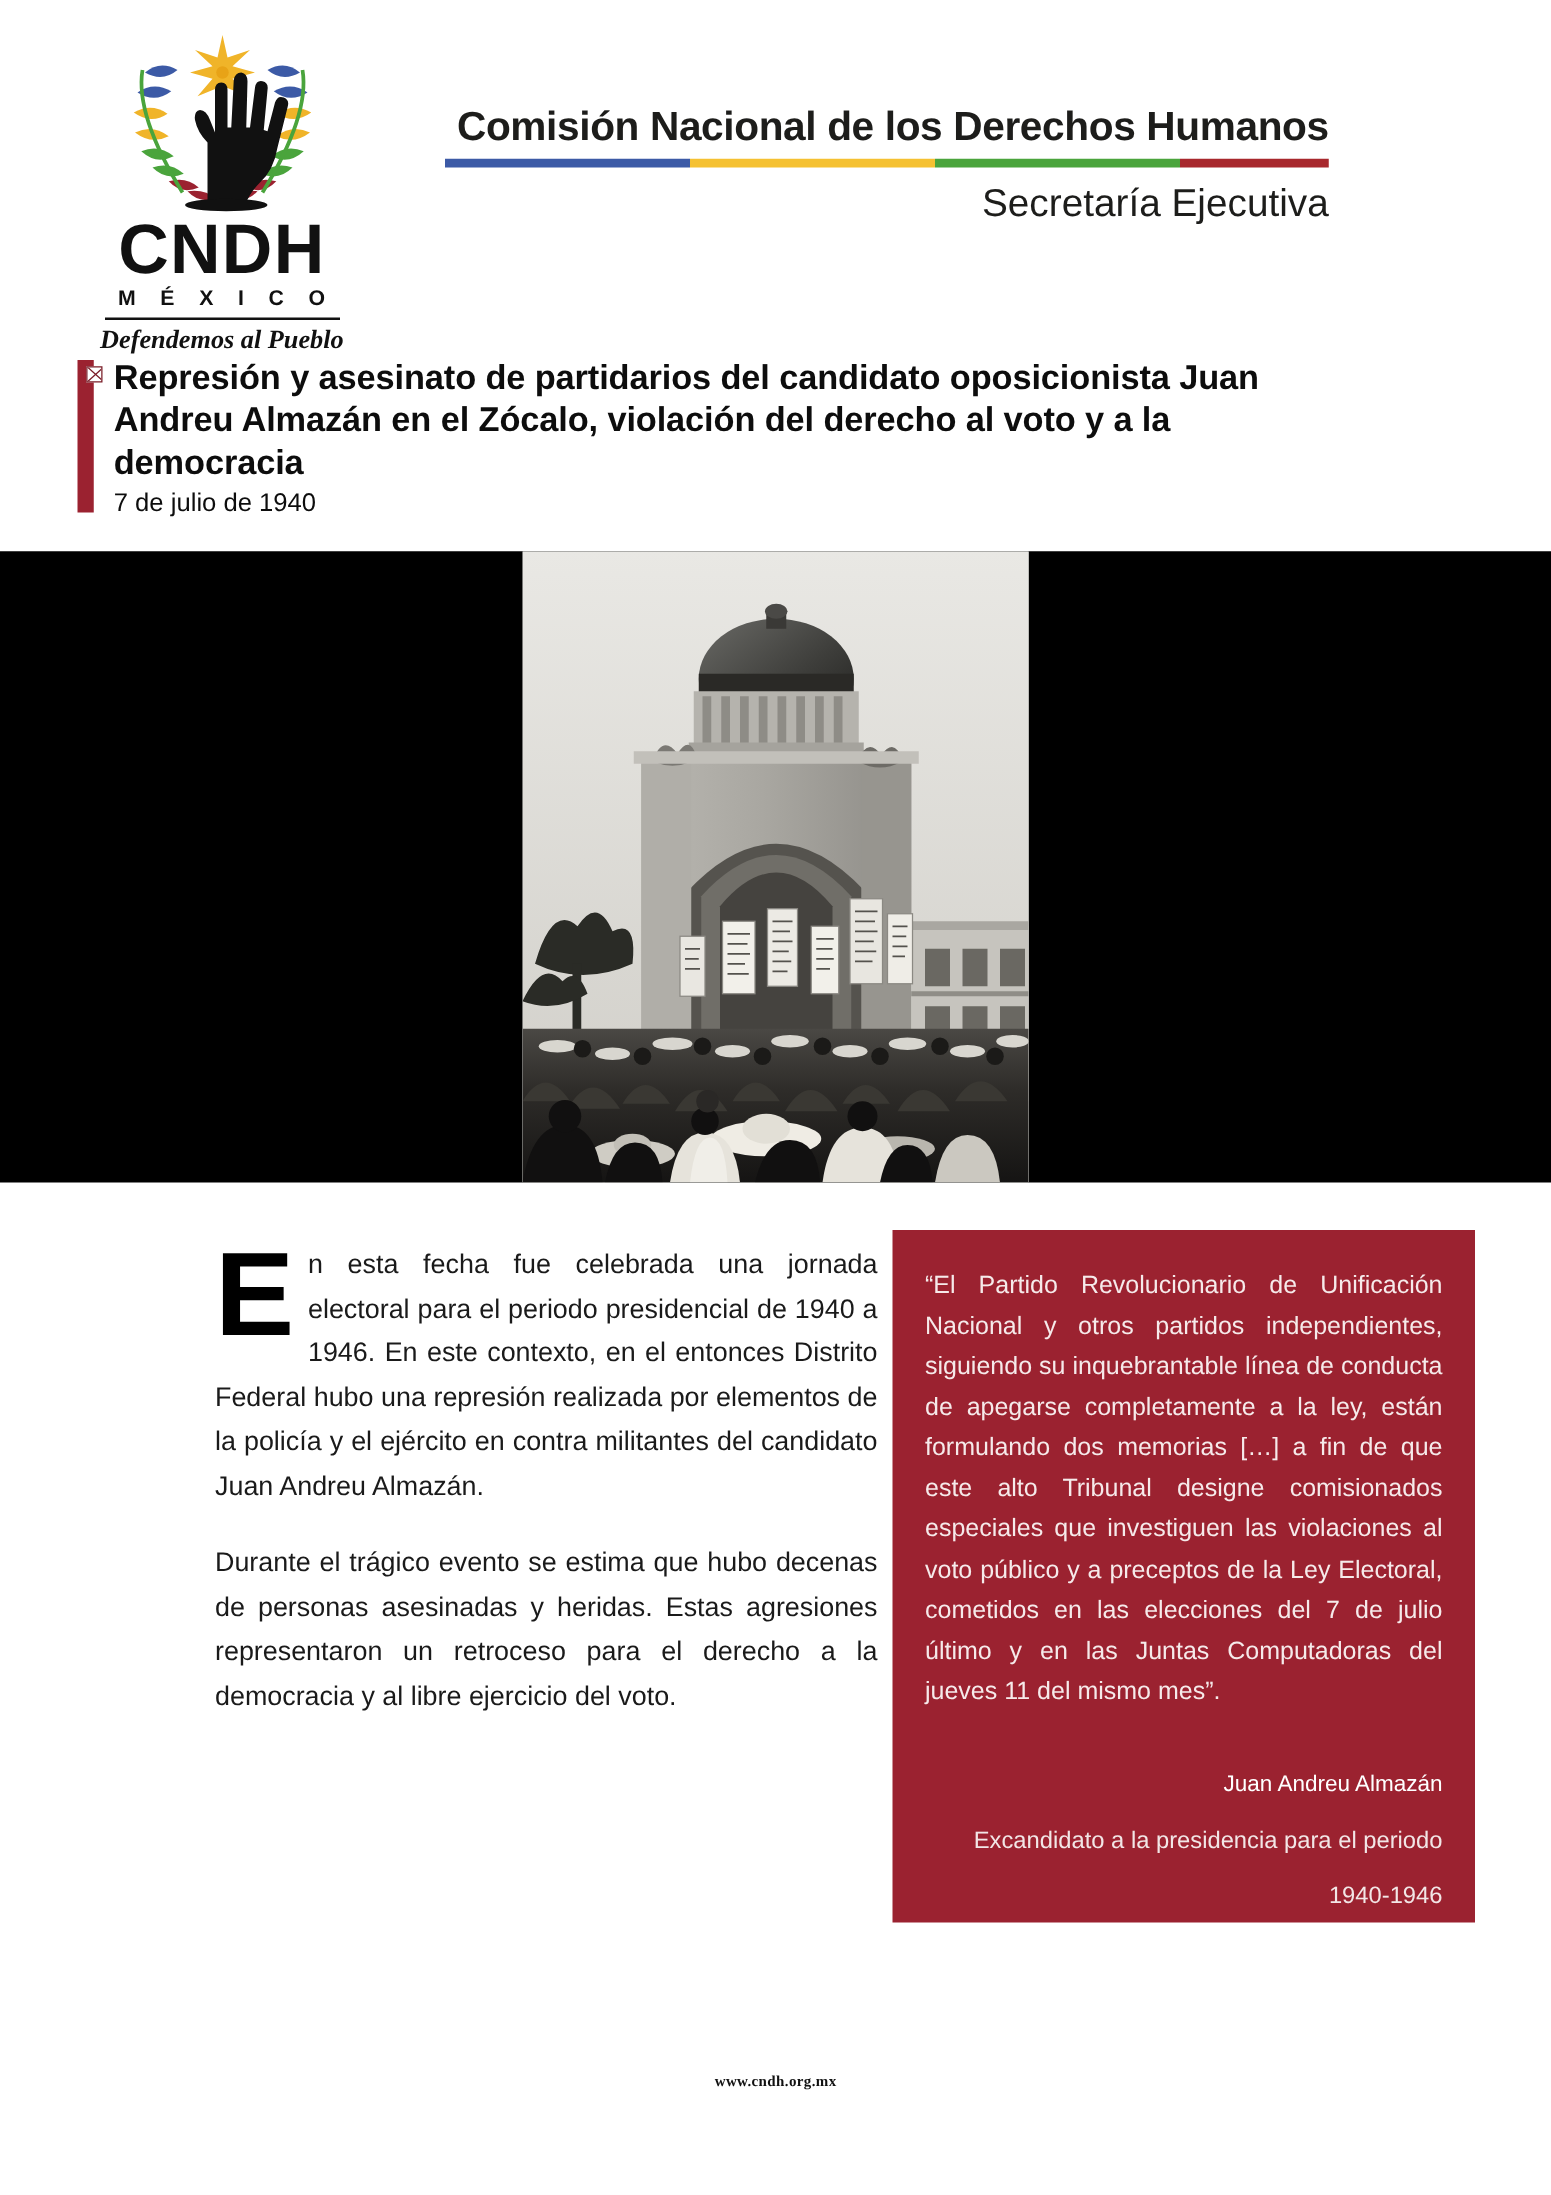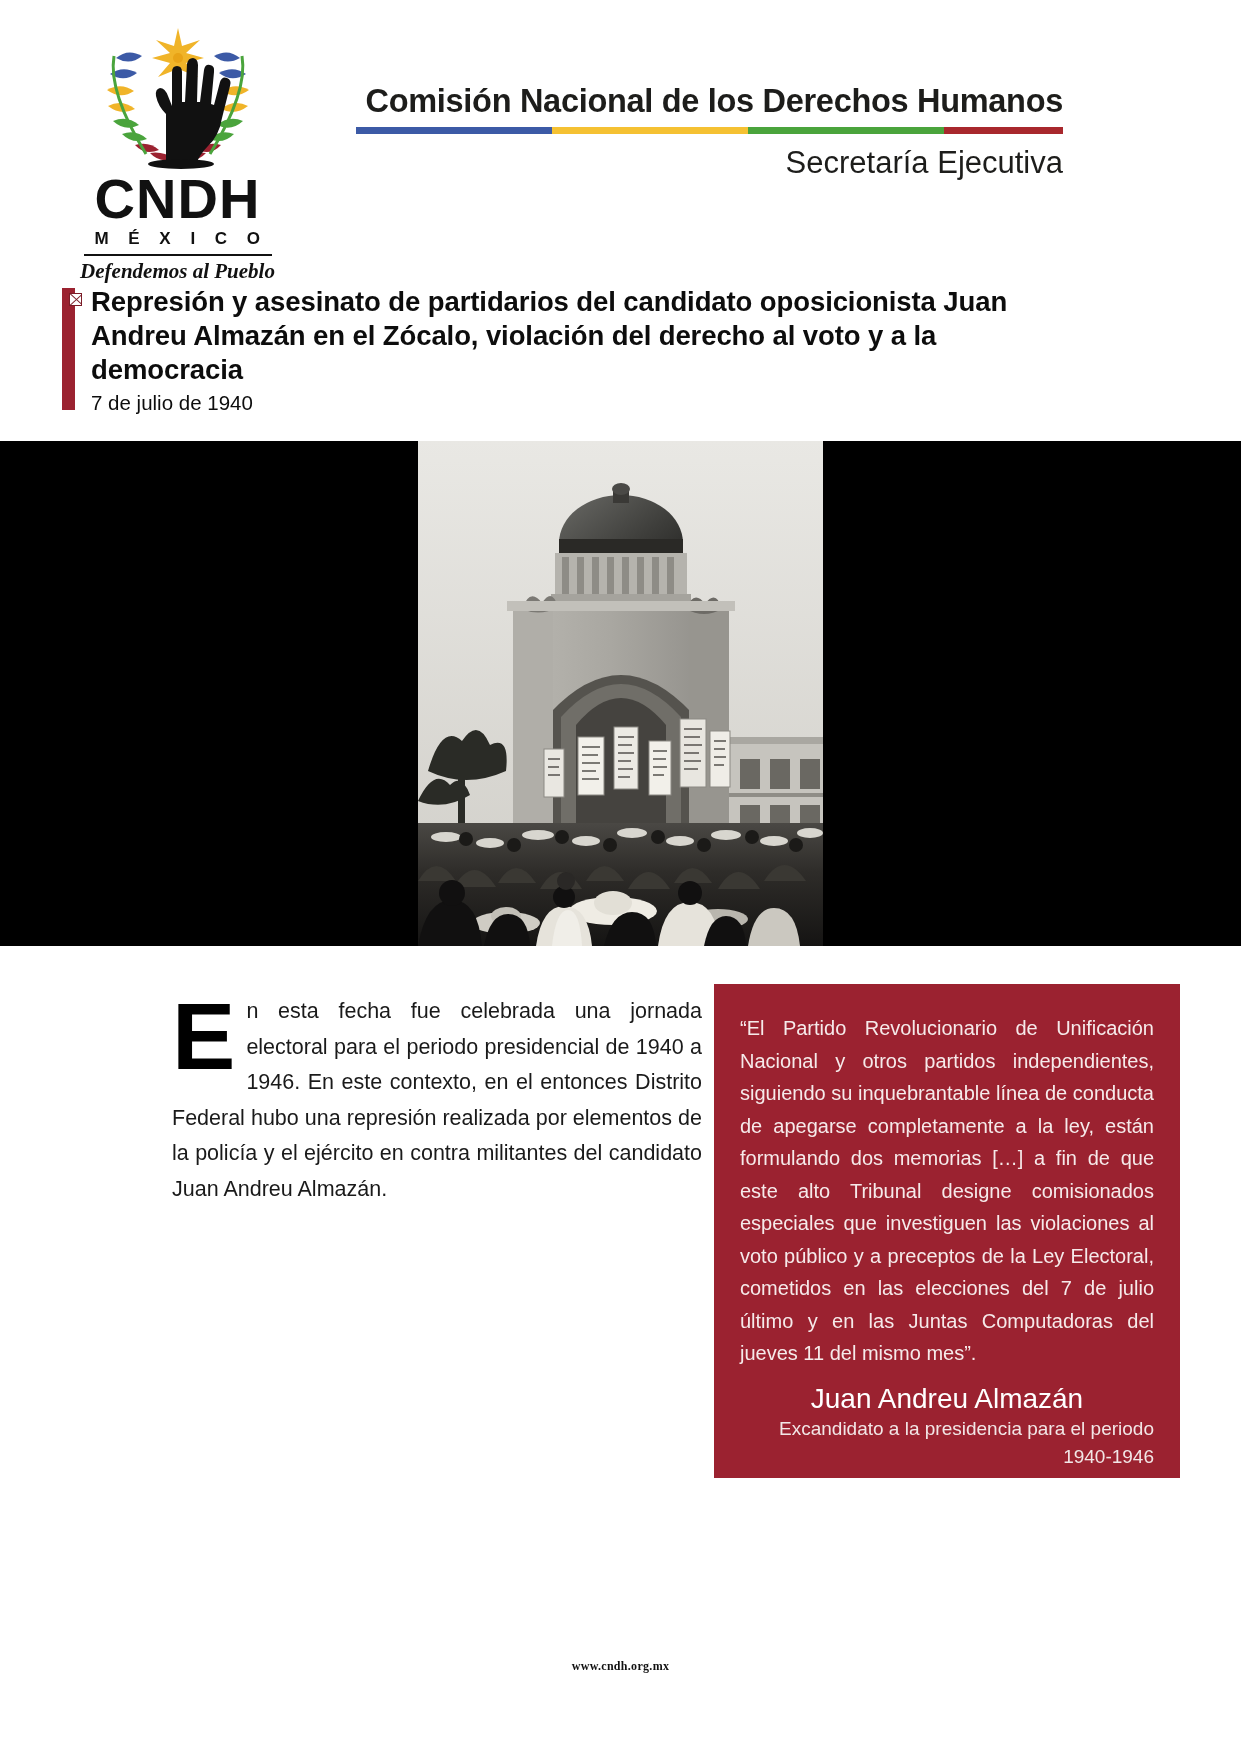--- a/index.html
+++ b/index.html
@@ -533,6 +533,7 @@
     <p class="para first">
       <span class="dropcap">E</span><span>n esta fecha fue celebrada una jornada electoral para el periodo presidencial de 1940 a 1946. En este contexto, en el entonces Distrito Federal hubo una represión realizada por elementos de la policía y el ejército en contra militantes del candidato Juan Andreu Almazán.</span>
     </p>
+    <p class="para">Durante el trágico evento se estima que hubo decenas de personas asesinadas y heridas. Estas agresiones representaron un retroceso para el derecho a la democracia y al libre ejercicio del voto.</p>
   </div>
 
   <div class="col-right">

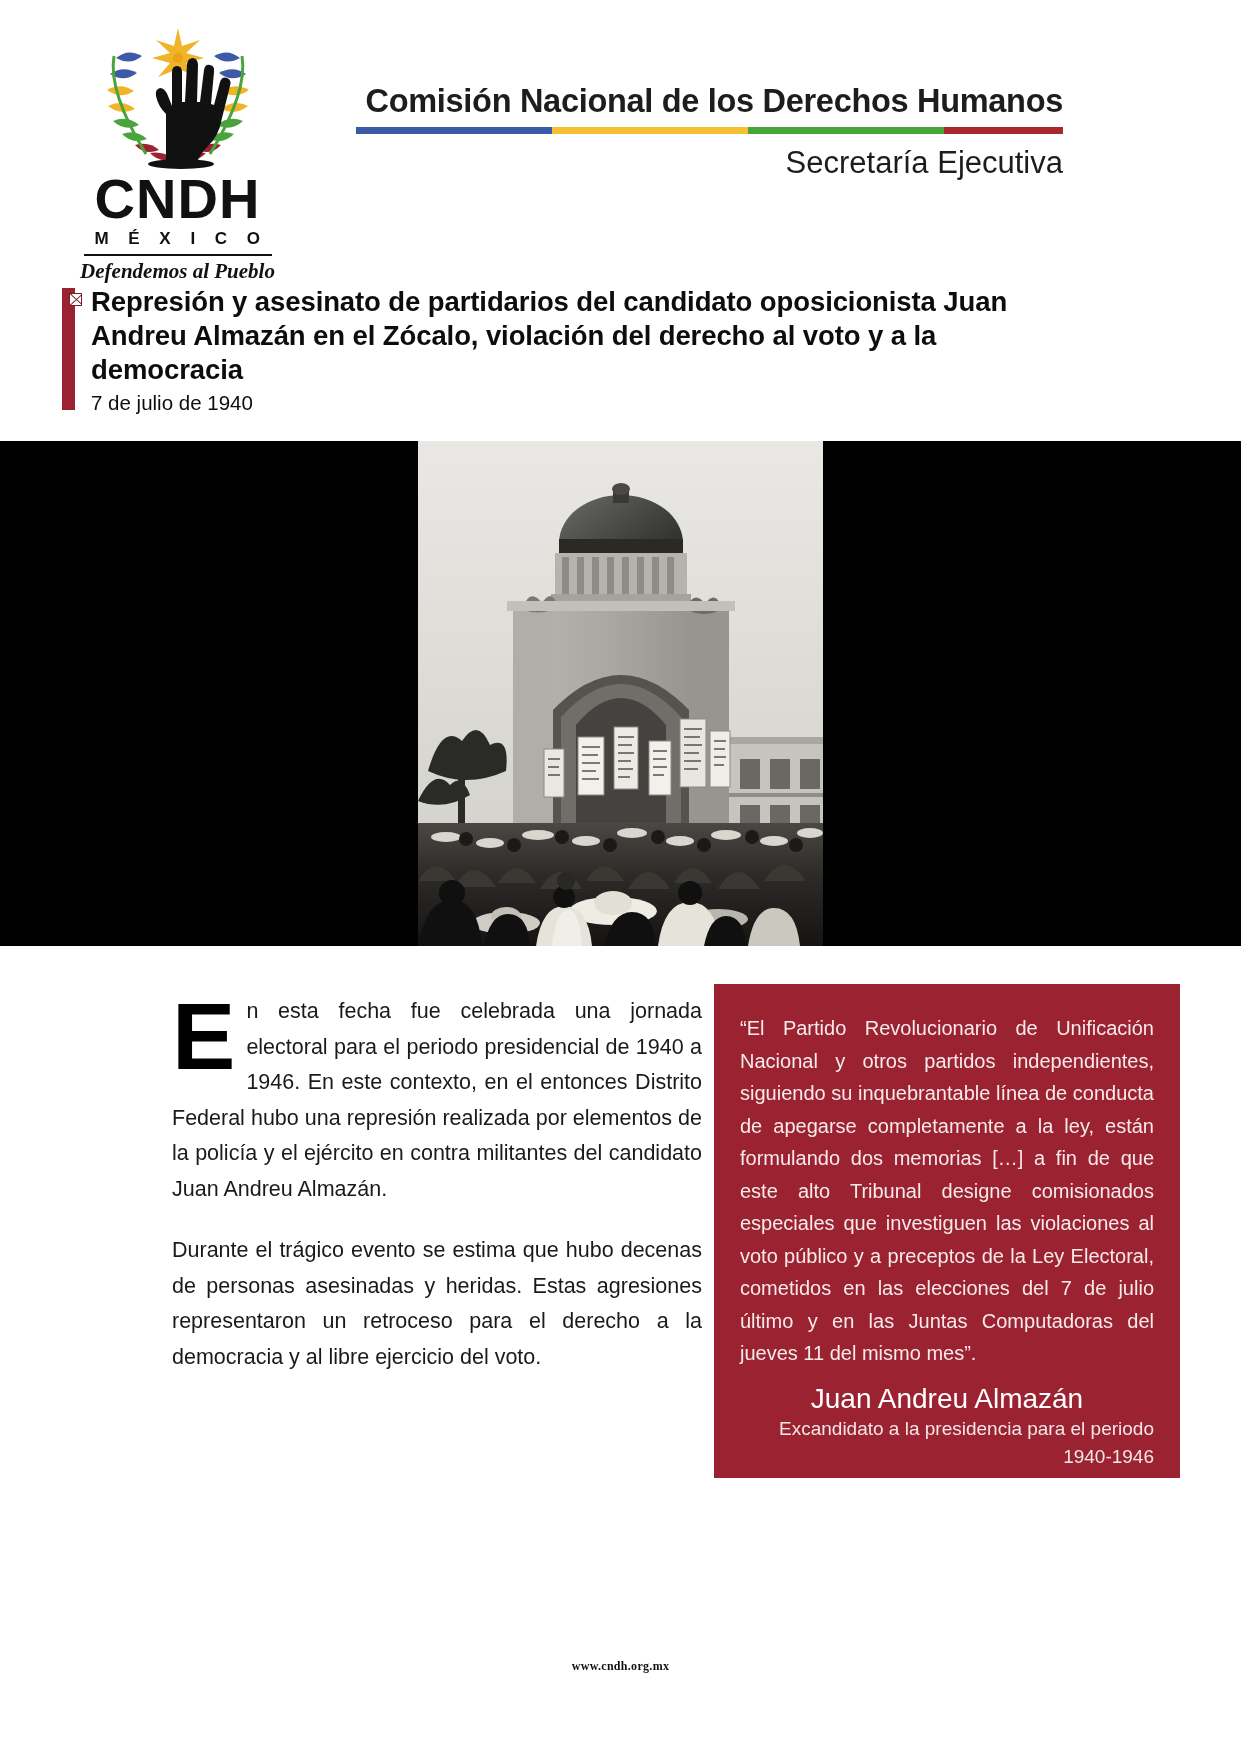--- a/index.html
+++ b/index.html
@@ -253,11 +253,11 @@
   }
   .quote-author {
     font-family: "Liberation Sans", sans-serif;
-    font-size: 28px;
+    font-size: 18px;
     line-height: 30px;
     color: #ffffff;
-    text-align: center;
-    margin-top: 14px;
+    text-align: right;
+    margin-top: 42px;
   }
   .quote-role {
     font-family: "Liberation Sans", sans-serif;

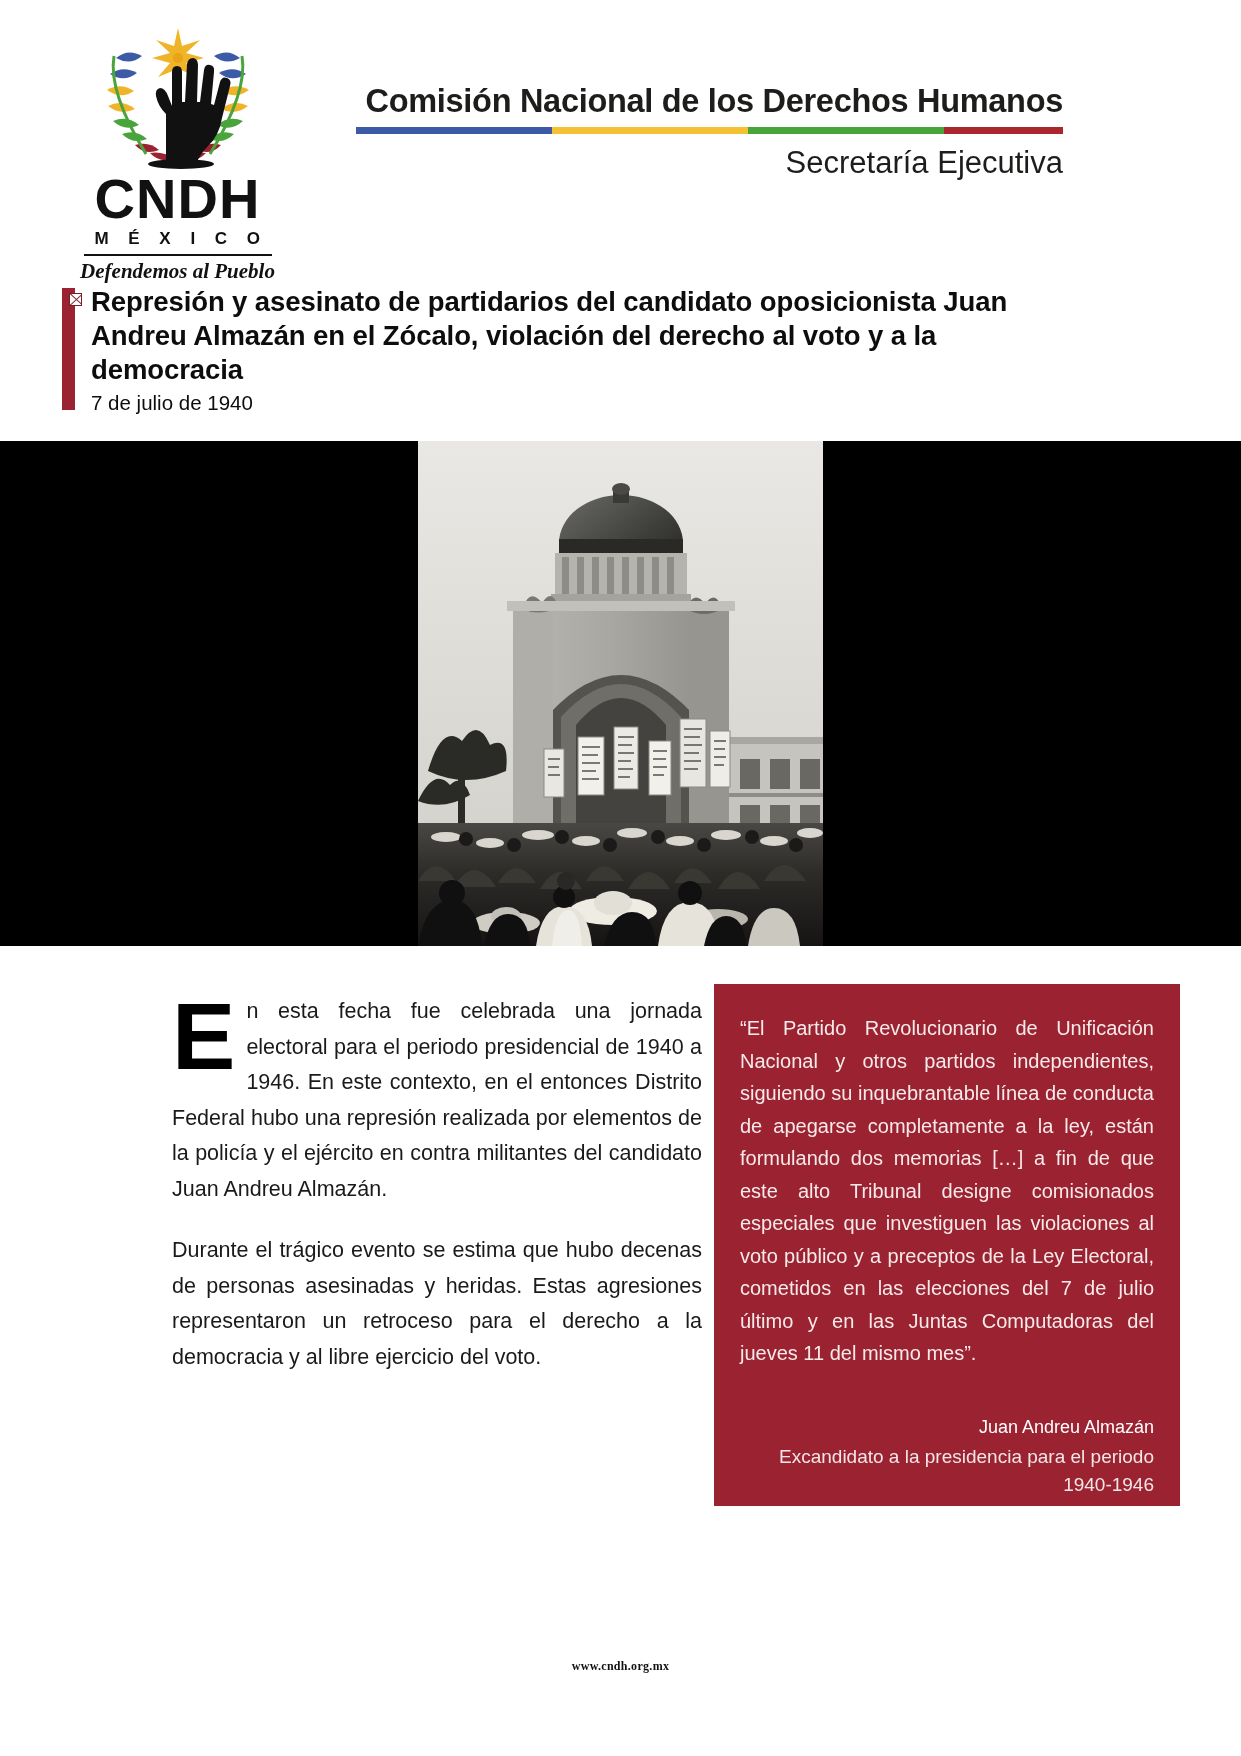--- a/index.html
+++ b/index.html
@@ -265,7 +265,7 @@
     line-height: 27px;
     color: #f2e6e6;
     text-align: right;
-    margin-top: 1px;
+    margin-top: 17px;
   }
 
   

